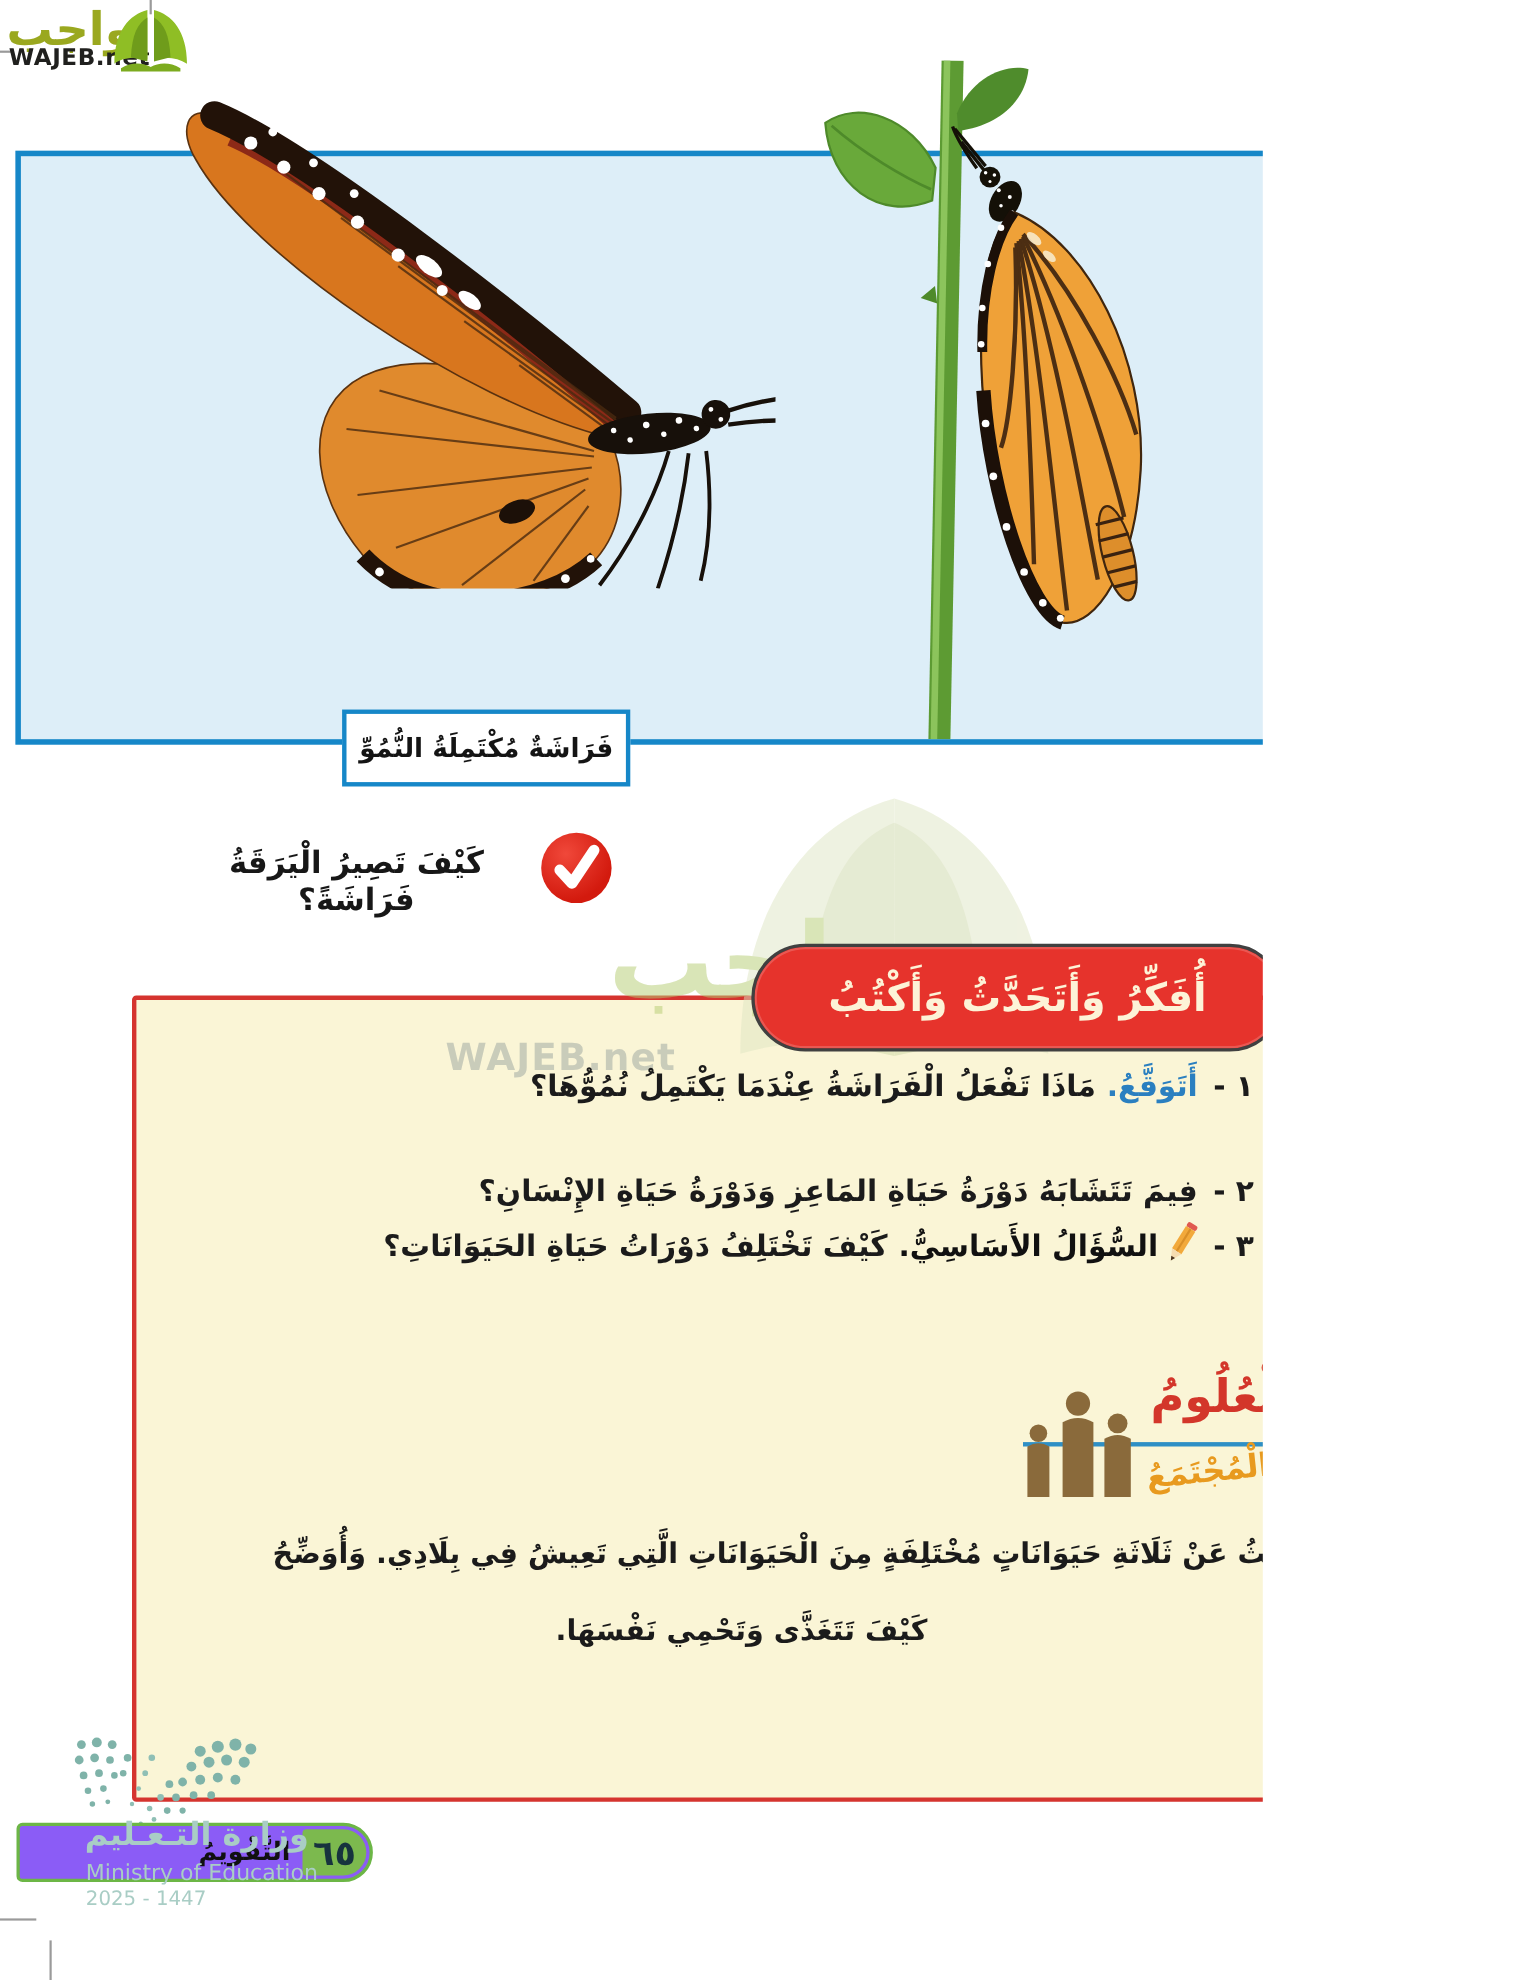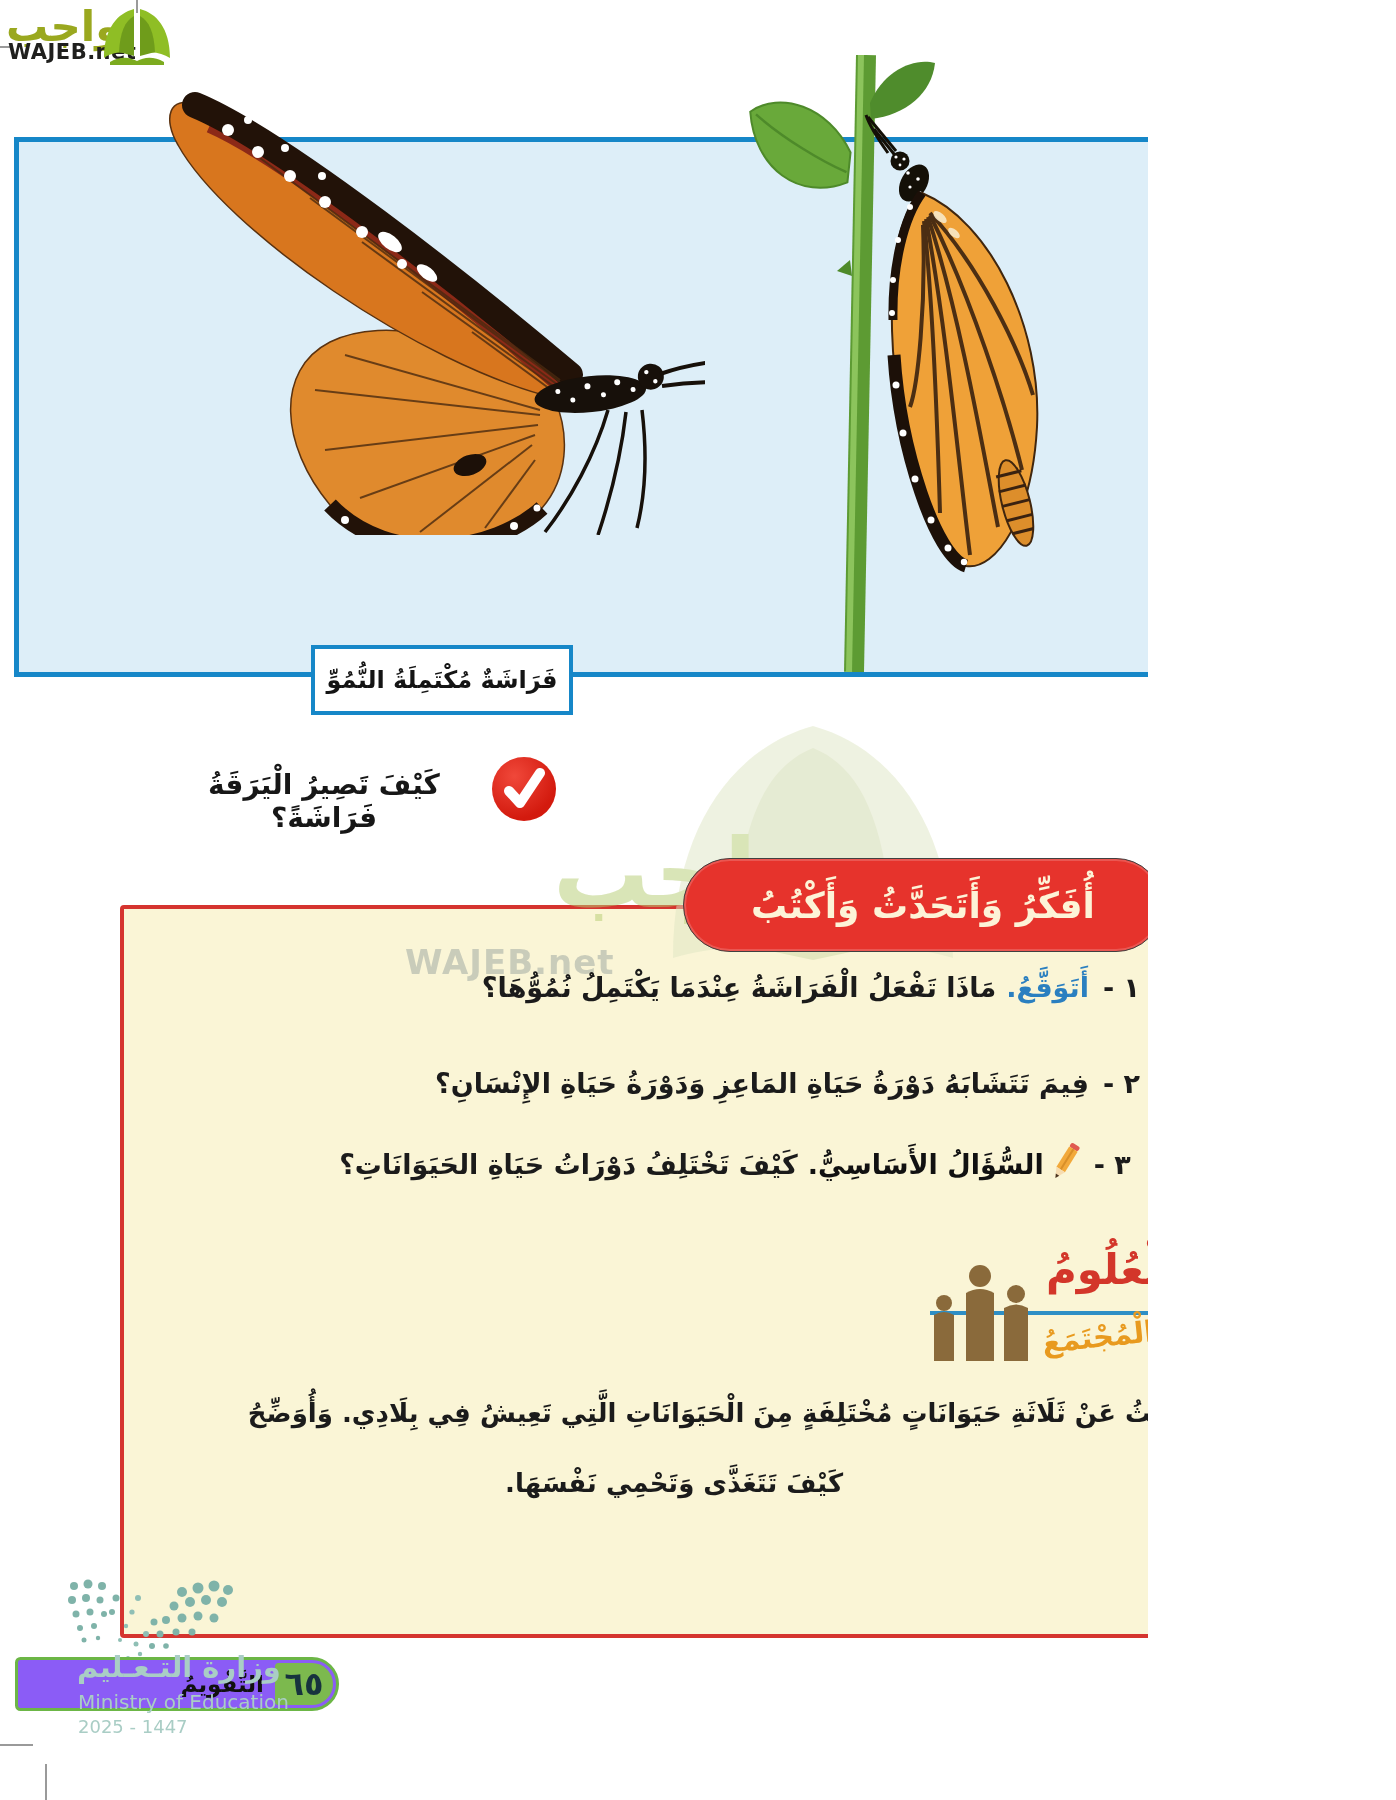--- a/index.html
+++ b/index.html
@@ -42,7 +42,7 @@
                background:#faf5d6;border:4px solid #d5342f;border-radius:4px;z-index:2;}
 
   .banner{position:absolute;left:683px;top:858px;width:478px;height:92px;
-          background:#e6332c;border:1px solid #404040;border-radius:50px;
+          background:#e6332c;border:3px solid #404040;border-radius:50px;
           box-shadow:inset 0 0 0 2px rgba(255,255,255,.18);
           display:flex;align-items:center;justify-content:center;z-index:6;text-align:right;}
   .banner-title{font-size:36px;font-weight:bold;color:#fdf3d7;direction:rtl;}

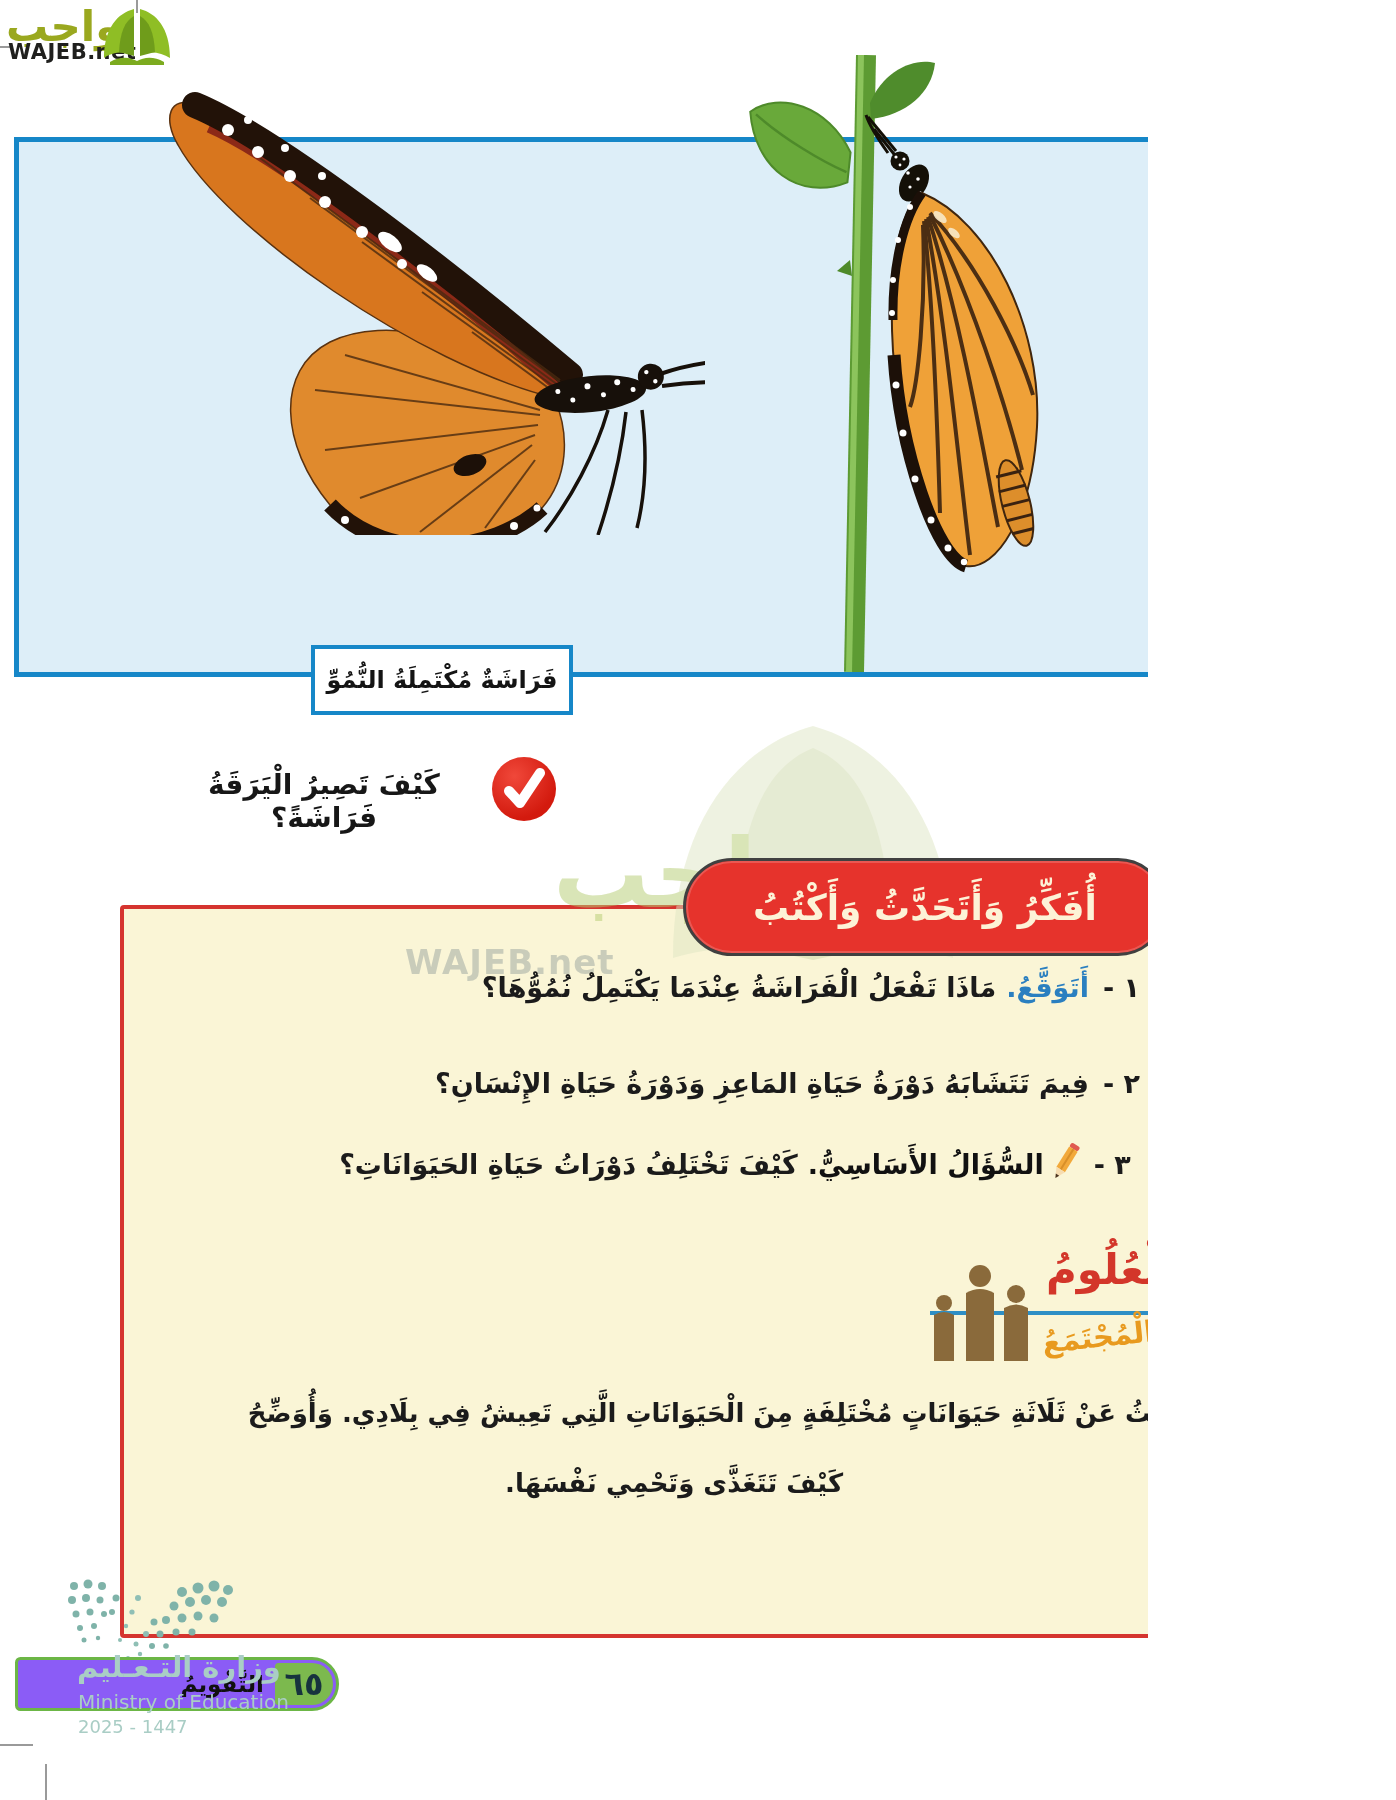--- a/index.html
+++ b/index.html
@@ -299,7 +299,7 @@
   <div class="q-row" style="top:1068px;">
     <span class="q-num">٢ -</span><span>فِيمَ تَتَشَابَهُ دَوْرَةُ حَيَاةِ المَاعِزِ وَدَوْرَةُ حَيَاةِ الإِنْسَانِ؟</span>
   </div>
-  <div class="q-row" style="top:1140px;text-align:center;">
+  <div class="q-row" style="top:1108px;">
     <span class="q-num">٣ -</span><span class="pencil"><svg width="28" height="42" viewBox="0 0 28 42">
           <g transform="rotate(32 14 21)">
             <rect x="9" y="2" width="10" height="5" rx="2" fill="#e05a50"></rect>

